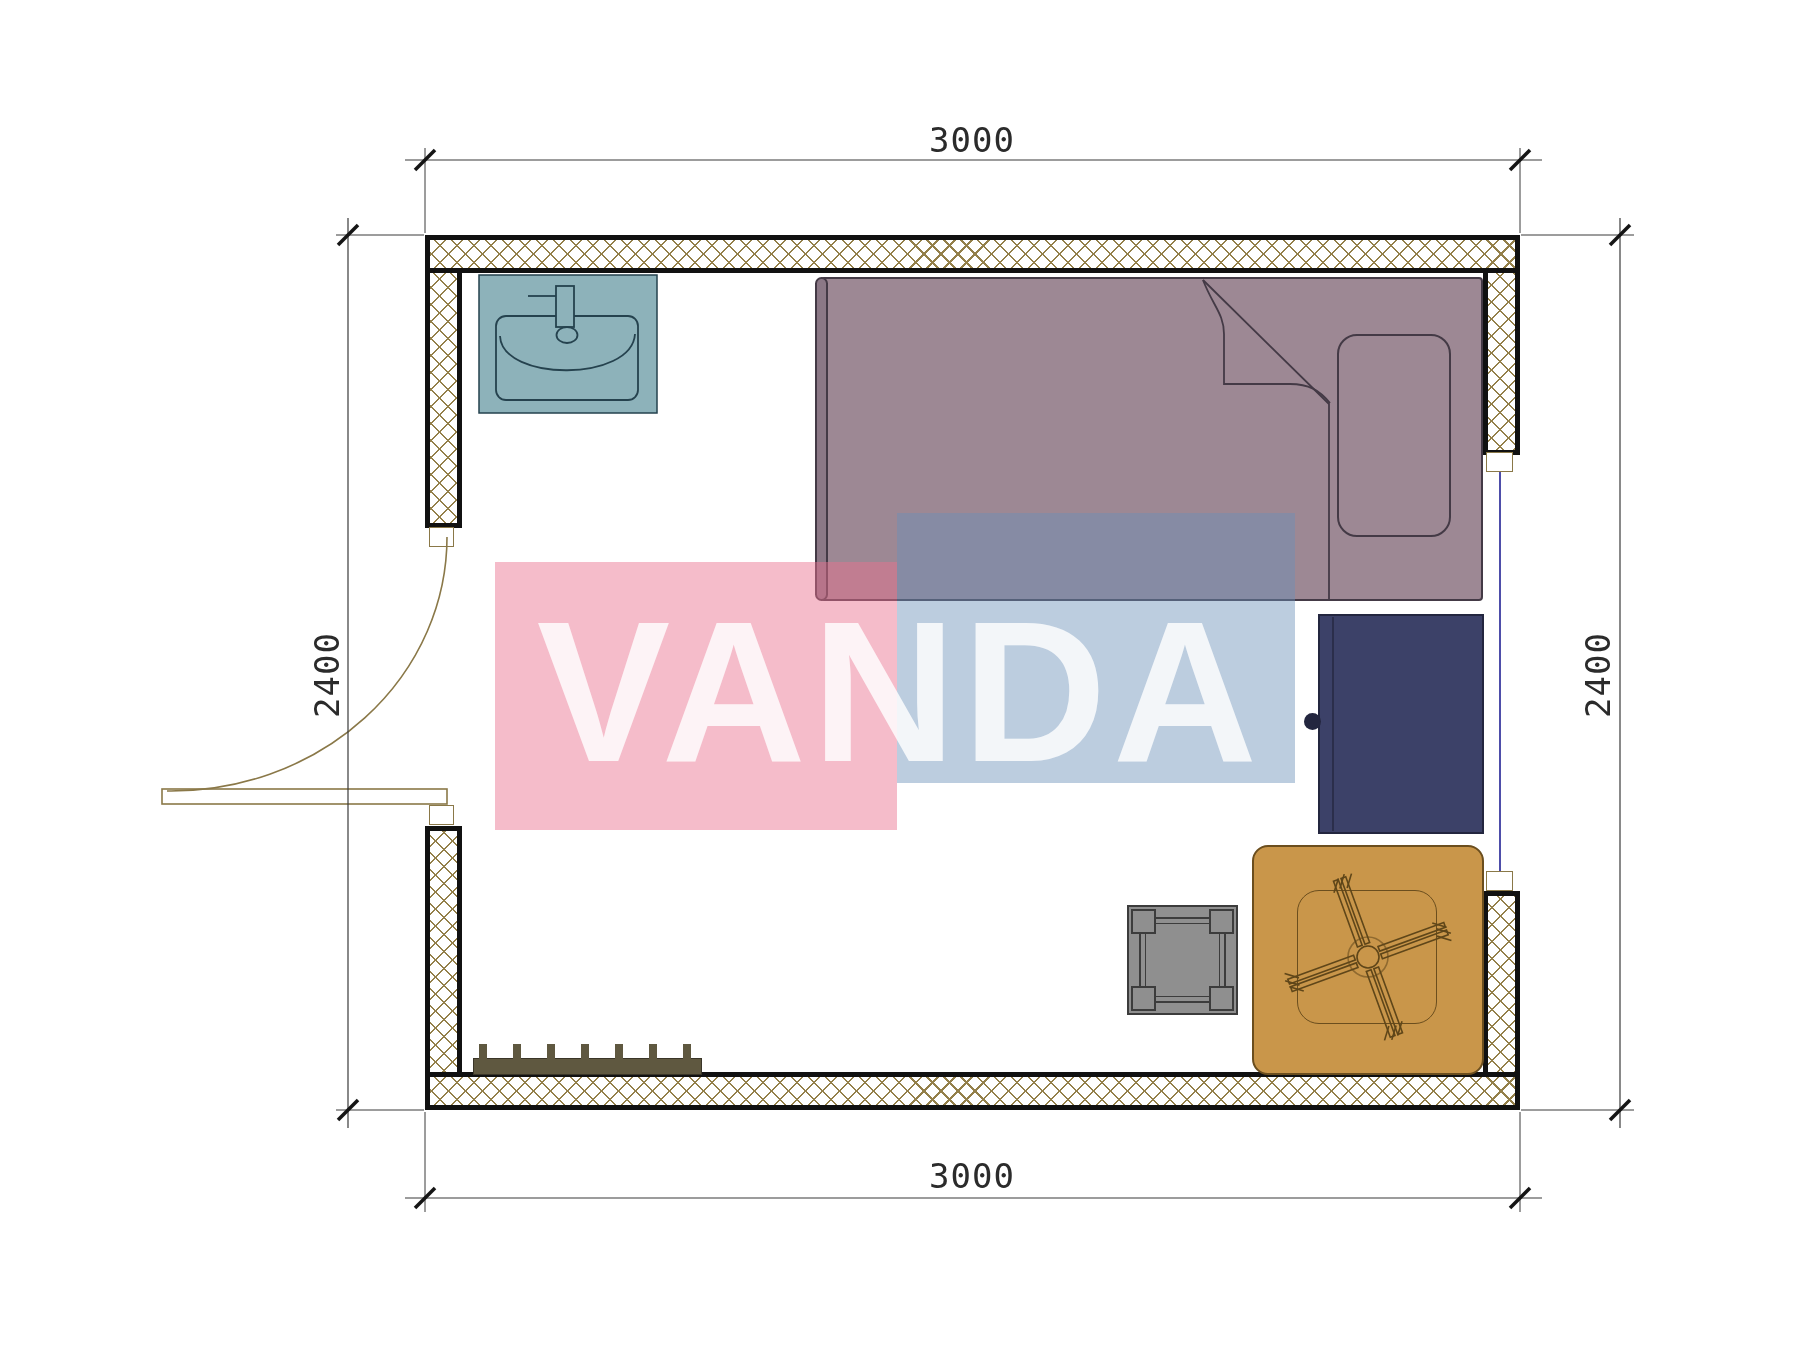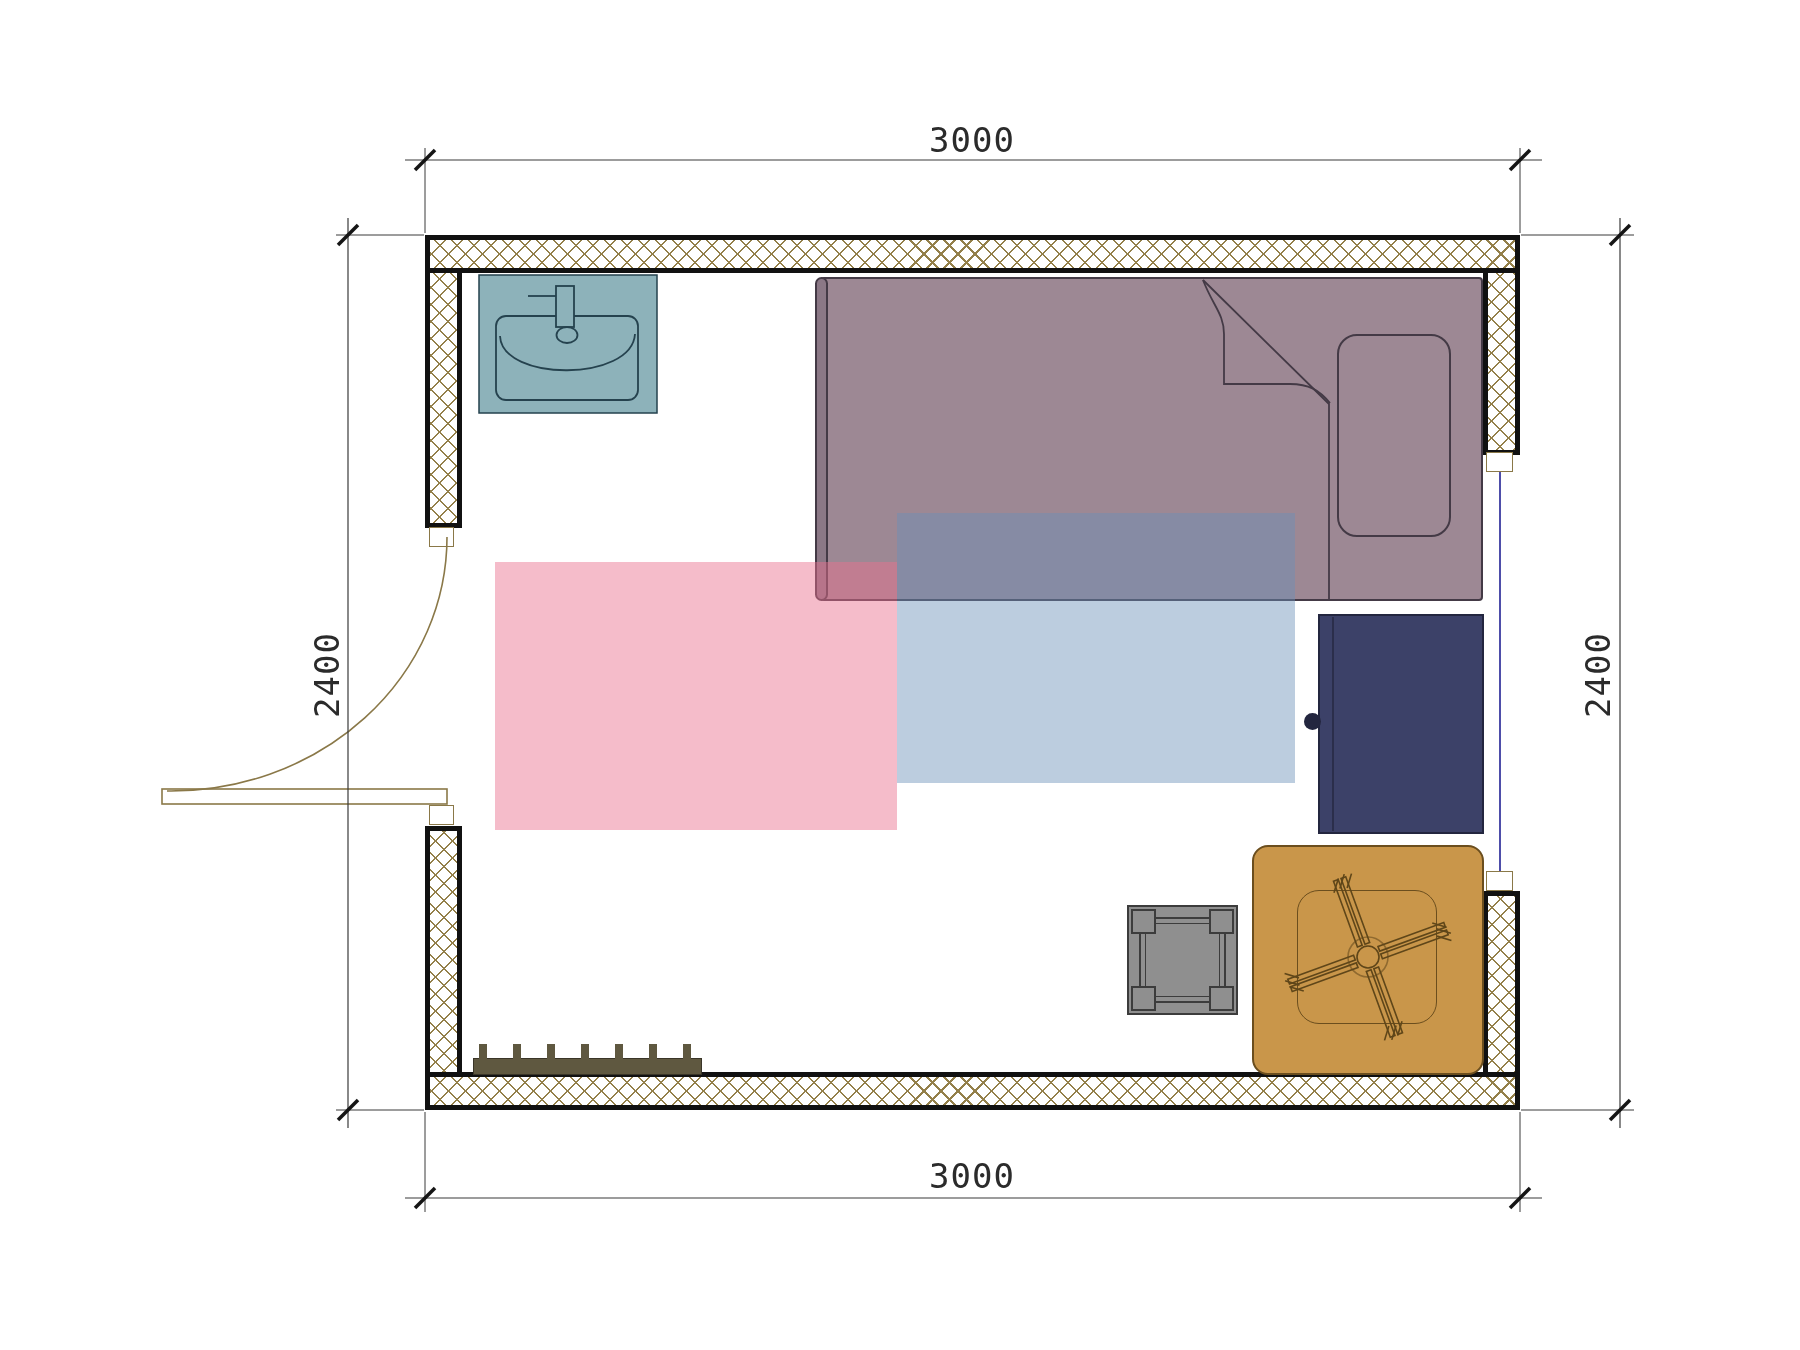--- a/index.html
+++ b/index.html
@@ -192,6 +192,7 @@
 
   <div class="abs wm-rect-pink" style="left:495px;top:562px;width:402px;height:268px;"></div>
   <div class="abs wm-rect-blue" style="left:897px;top:513px;width:398px;height:270px;"></div>
+  <div class="wm-text">VANDA</div>
 
 </div>
 

